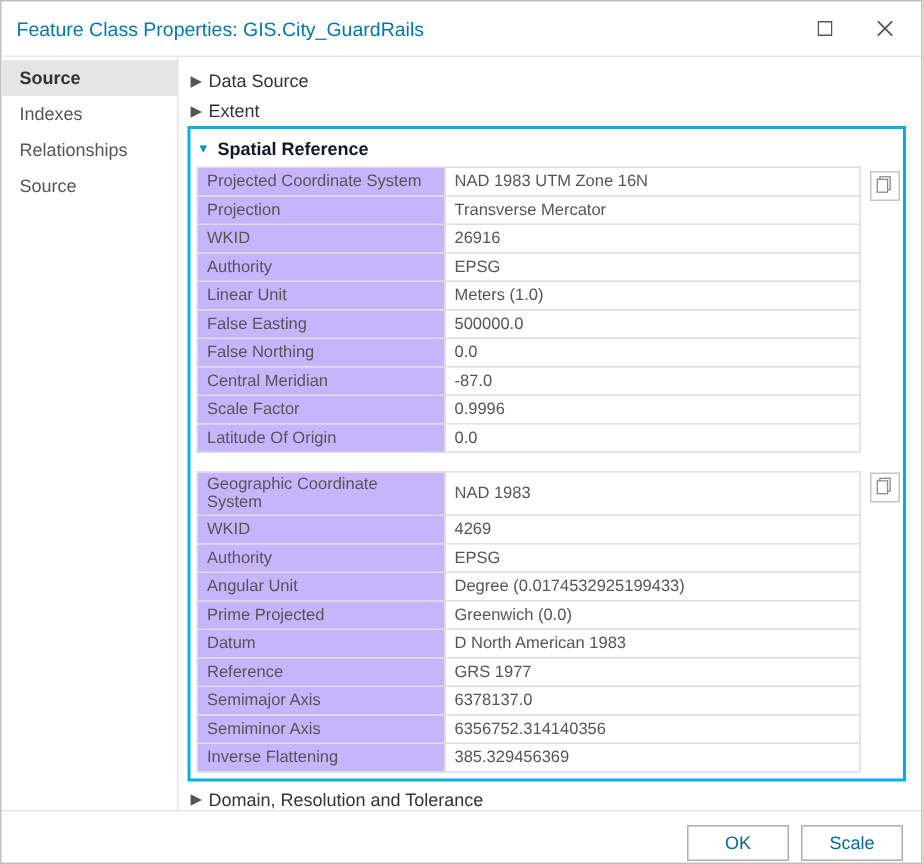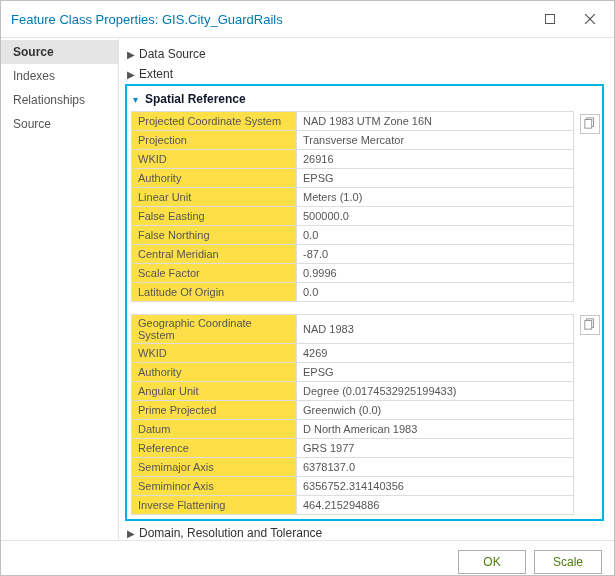--- a/index.html
+++ b/index.html
@@ -94,7 +94,7 @@
       vertical-align: middle;
     }
     .prop-table td.key {
-      background: #fde047;
+      background: #c4b5fd;
       width: 165px;
     }
     .table-gap { height: 10px; }

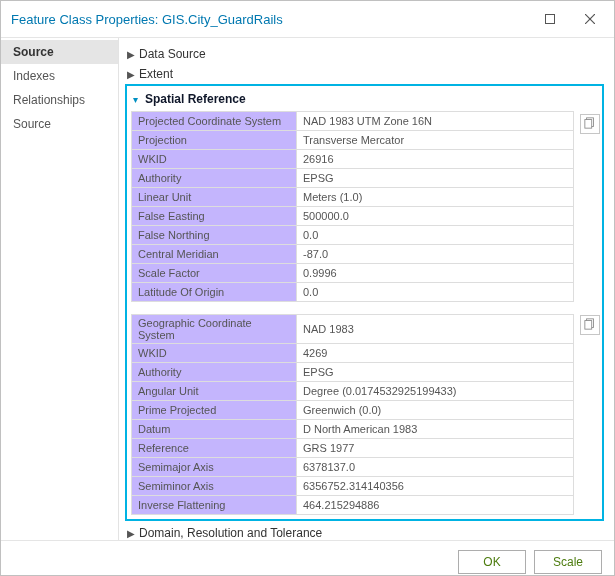--- a/index.html
+++ b/index.html
@@ -284,7 +284,7 @@
               </tr>
               <tr>
                 <td class="key">Inverse Flattening</td>
-                <td>464.215294886</td>
+                <td>385.329456369</td>
               </tr>
             </tbody>
         </table>

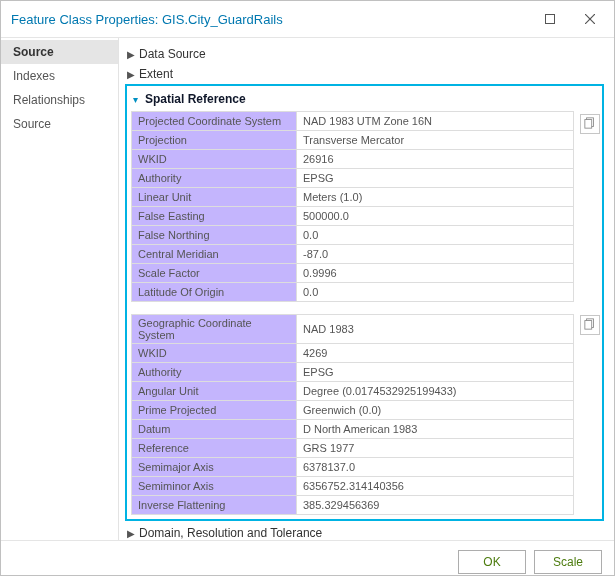--- a/index.html
+++ b/index.html
@@ -126,7 +126,7 @@
       height: 24px;
       border: 1px solid #adadad;
       background: #fff;
-      color: #4d7c0f;
+      color: #0369a1;
       font-size: 12px;
       cursor: default;
       padding: 0 12px;

